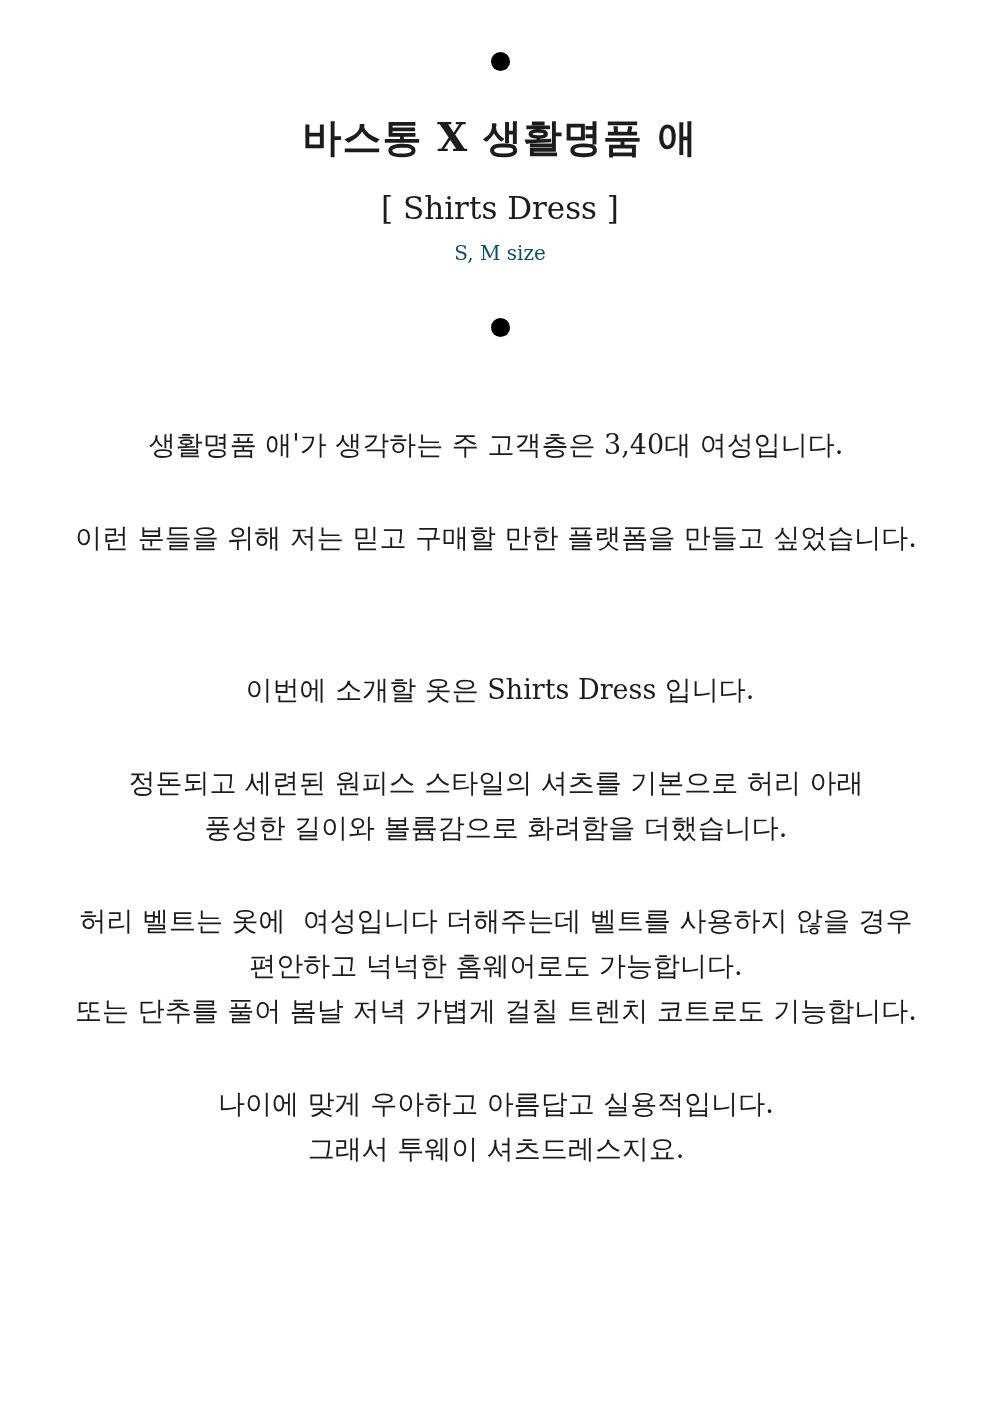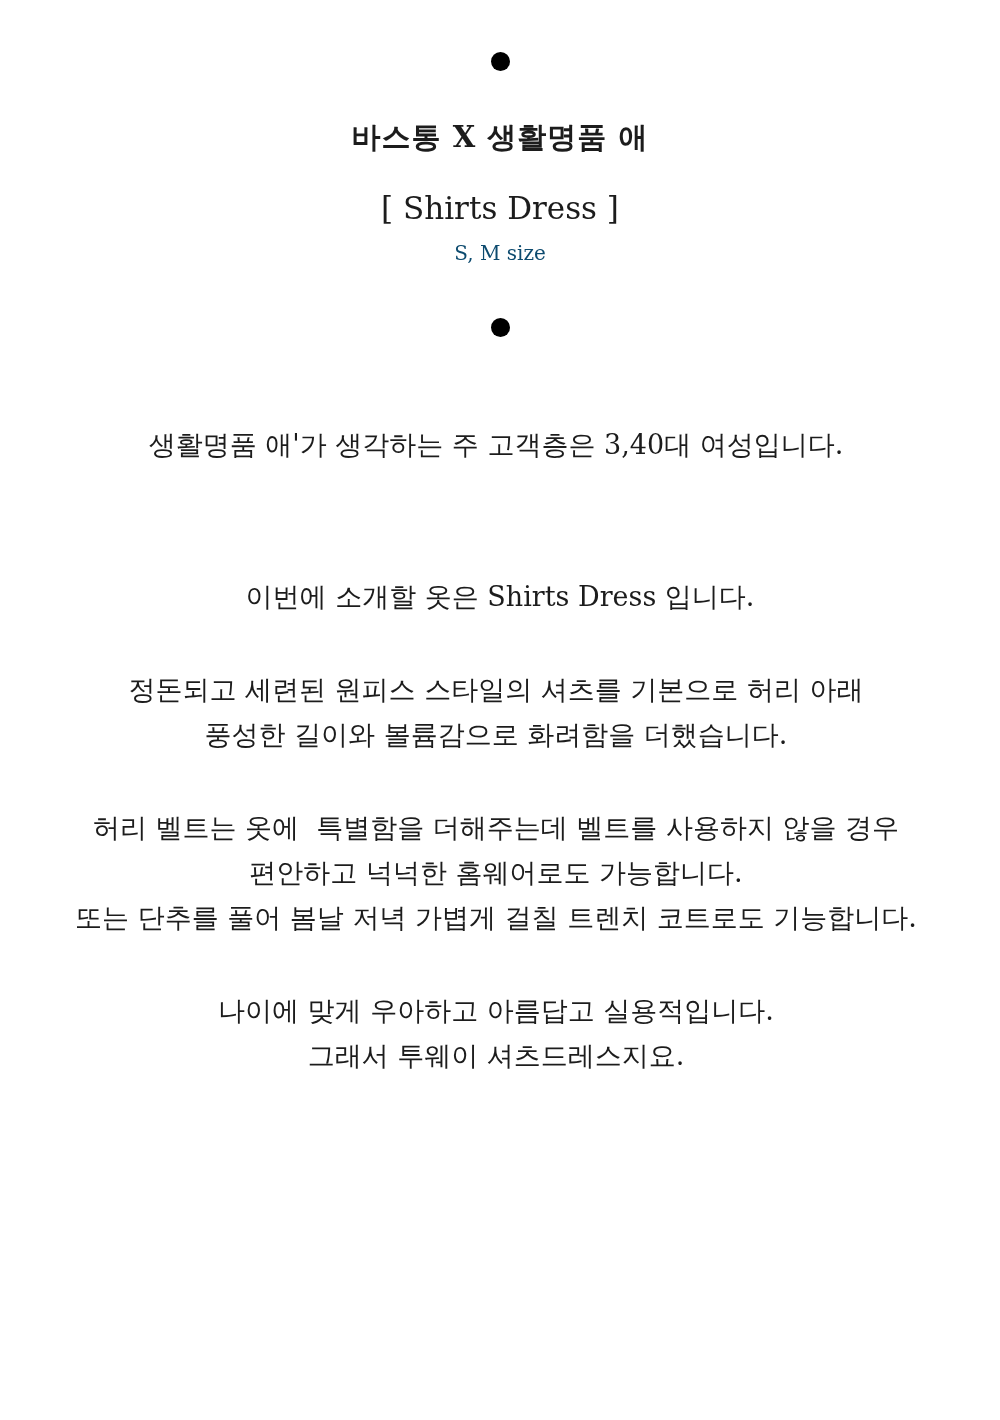--- a/index.html
+++ b/index.html
@@ -29,7 +29,7 @@
   }
   .title {
     margin: 42px 0 0 0;
-    font-size: 29px;
+    font-size: 39px;
     line-height: 48px;
     font-weight: 700;
     letter-spacing: 1px;

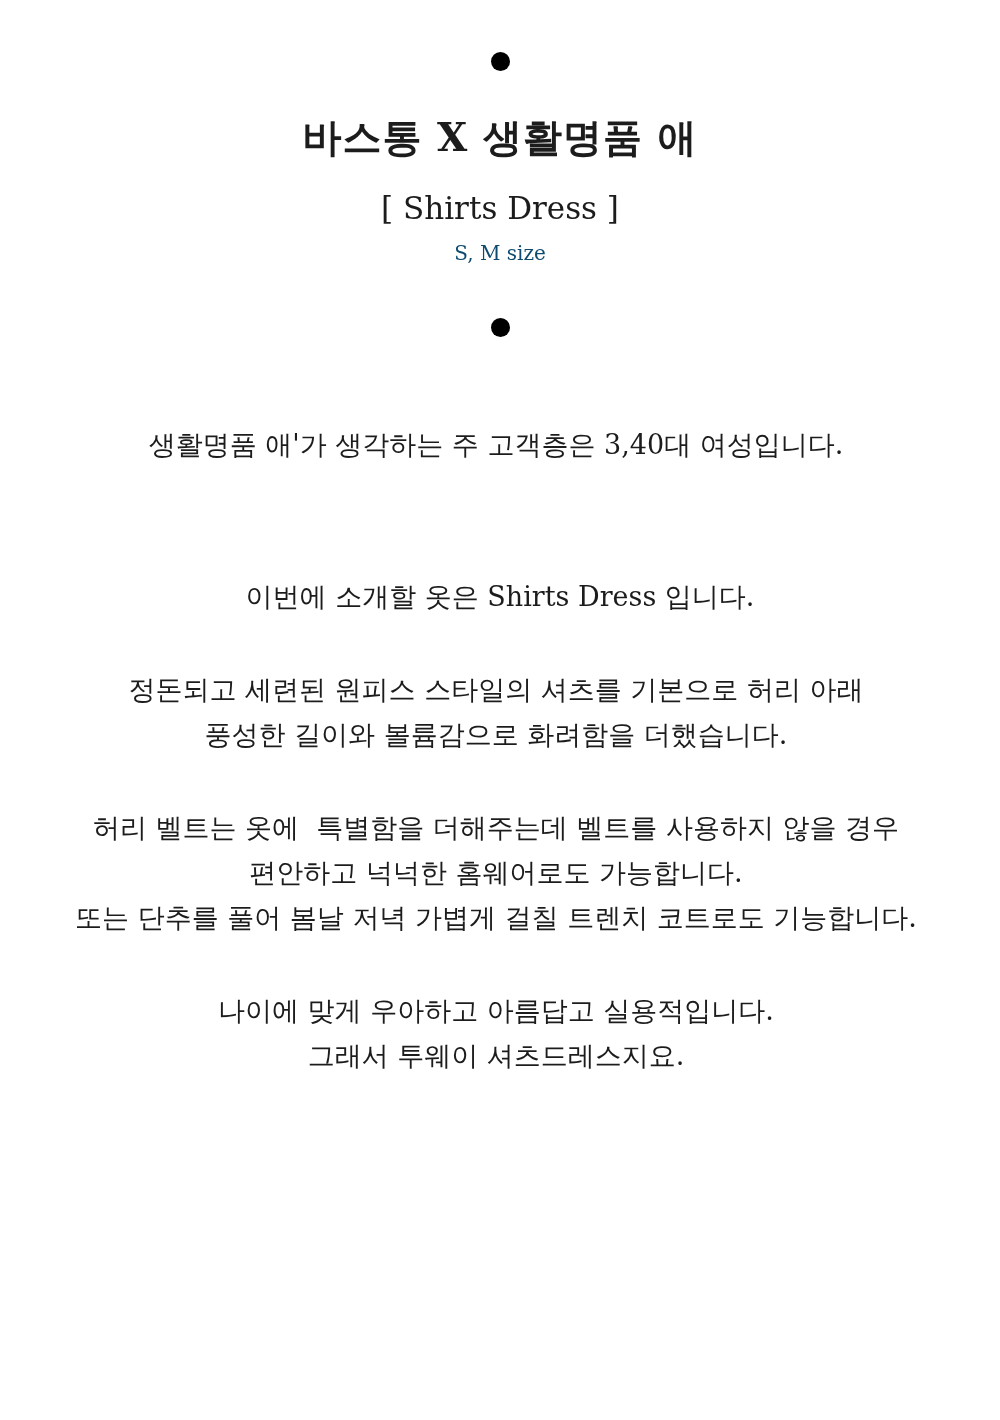--- a/index.html
+++ b/index.html
@@ -88,6 +88,9 @@
     </p>
 
 
+    <p class="para">
+      <span class="line">이런 분들을 위해 저는 믿고 구매할 만한 플랫폼을 만들고 싶었습니다.</span>
+    </p>
 
     <p class="para section-gap">
       <span class="line">이번에 소개할 옷은 Shirts Dress 입니다.</span>

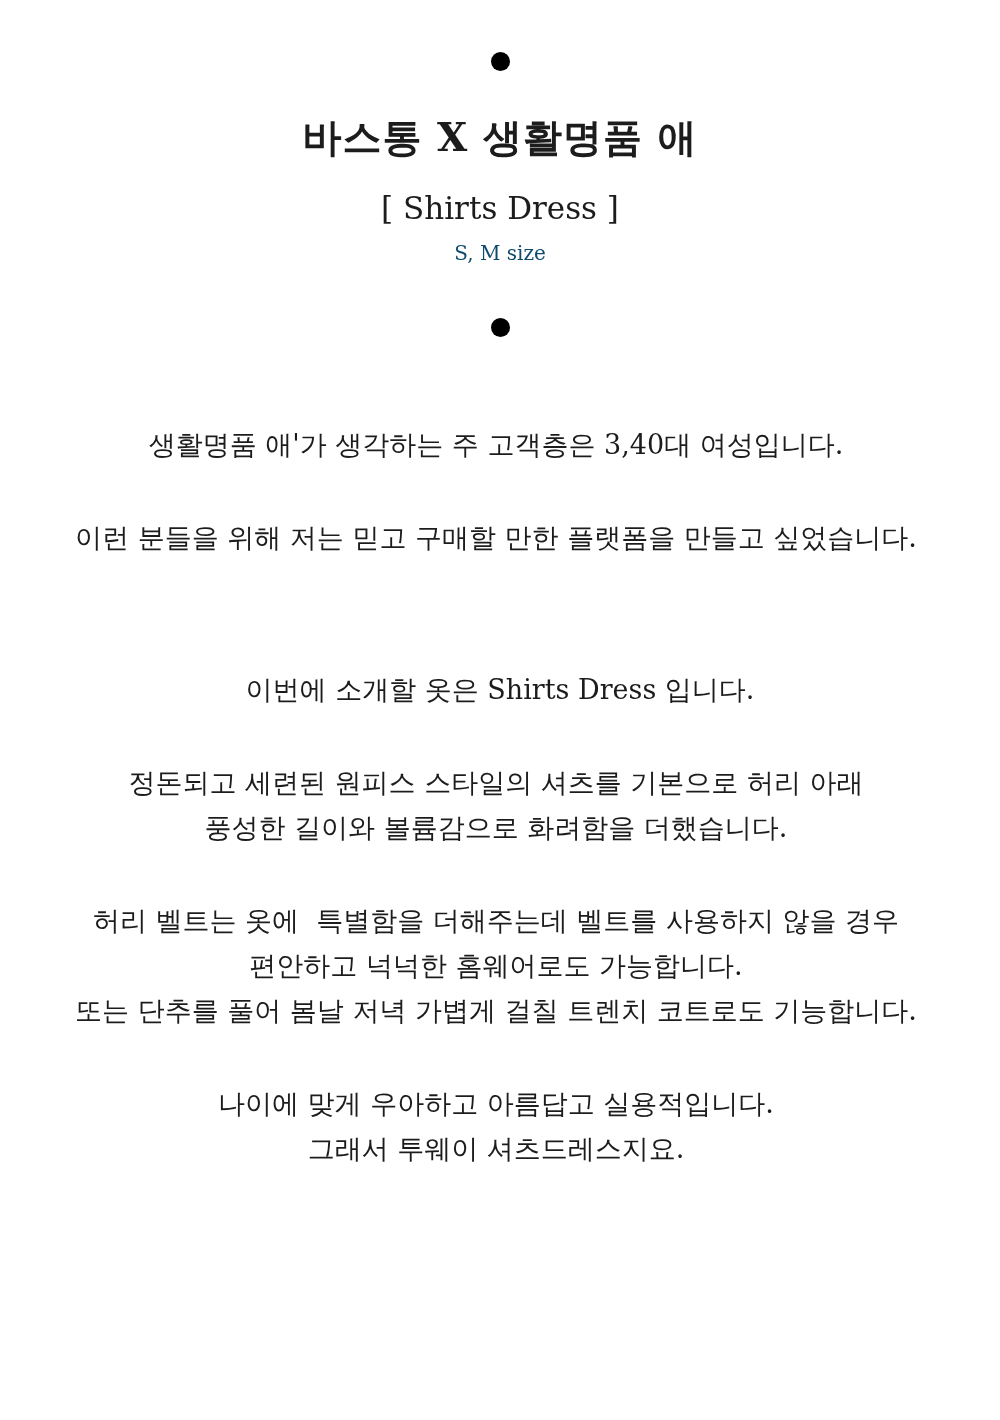--- a/index.html
+++ b/index.html
@@ -102,7 +102,7 @@
     </p>
 
     <p class="para">
-      <span class="line">허리 벨트는 옷에  특별함을 더해주는데 벨트를 사용하지 않을 경우</span>
+      <span class="line">허리 벨트는 옷에  여성입니다 더해주는데 벨트를 사용하지 않을 경우</span>
       <span class="line">편안하고 넉넉한 홈웨어로도 가능합니다.</span>
       <span class="line">또는 단추를 풀어 봄날 저녁 가볍게 걸칠 트렌치 코트로도 기능합니다.</span>
     </p>

